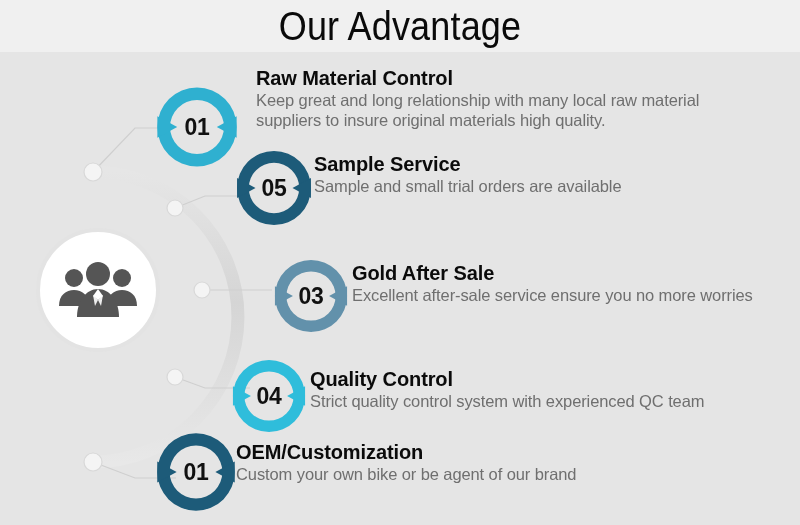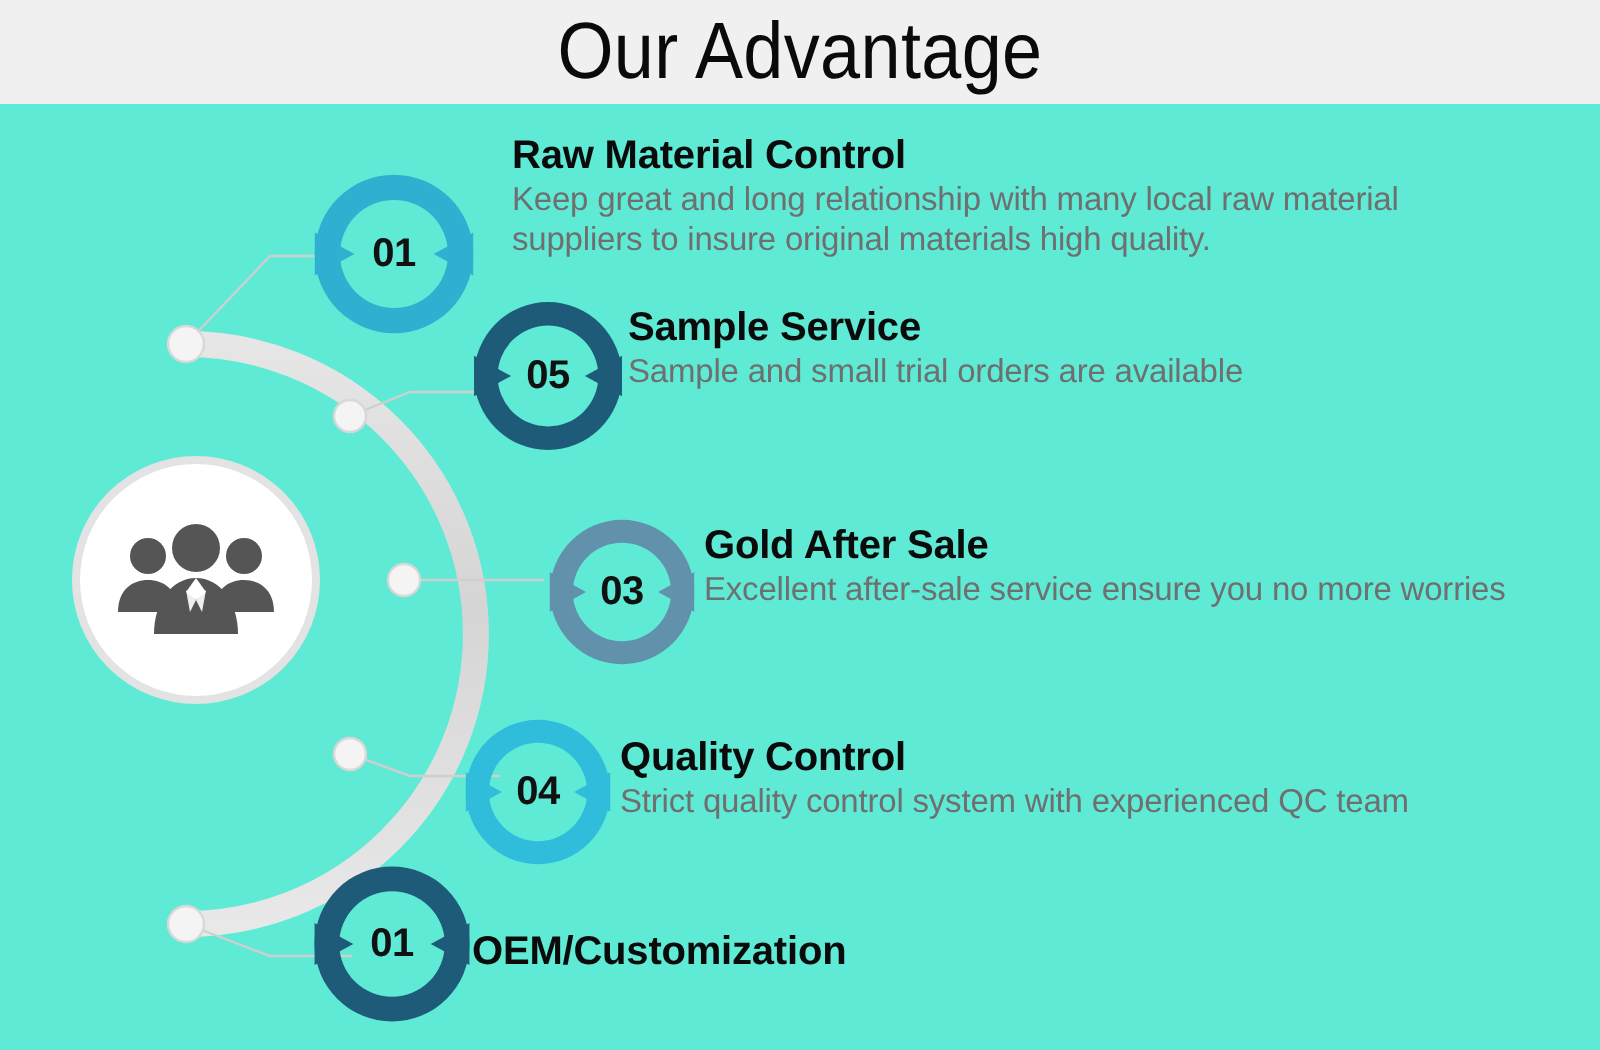--- a/index.html
+++ b/index.html
@@ -14,7 +14,7 @@
     position: relative;
     width: 800px;
     height: 525px;
-    background: #5eead4;
+    background: #e5e5e5;
     overflow: hidden;
   }
 

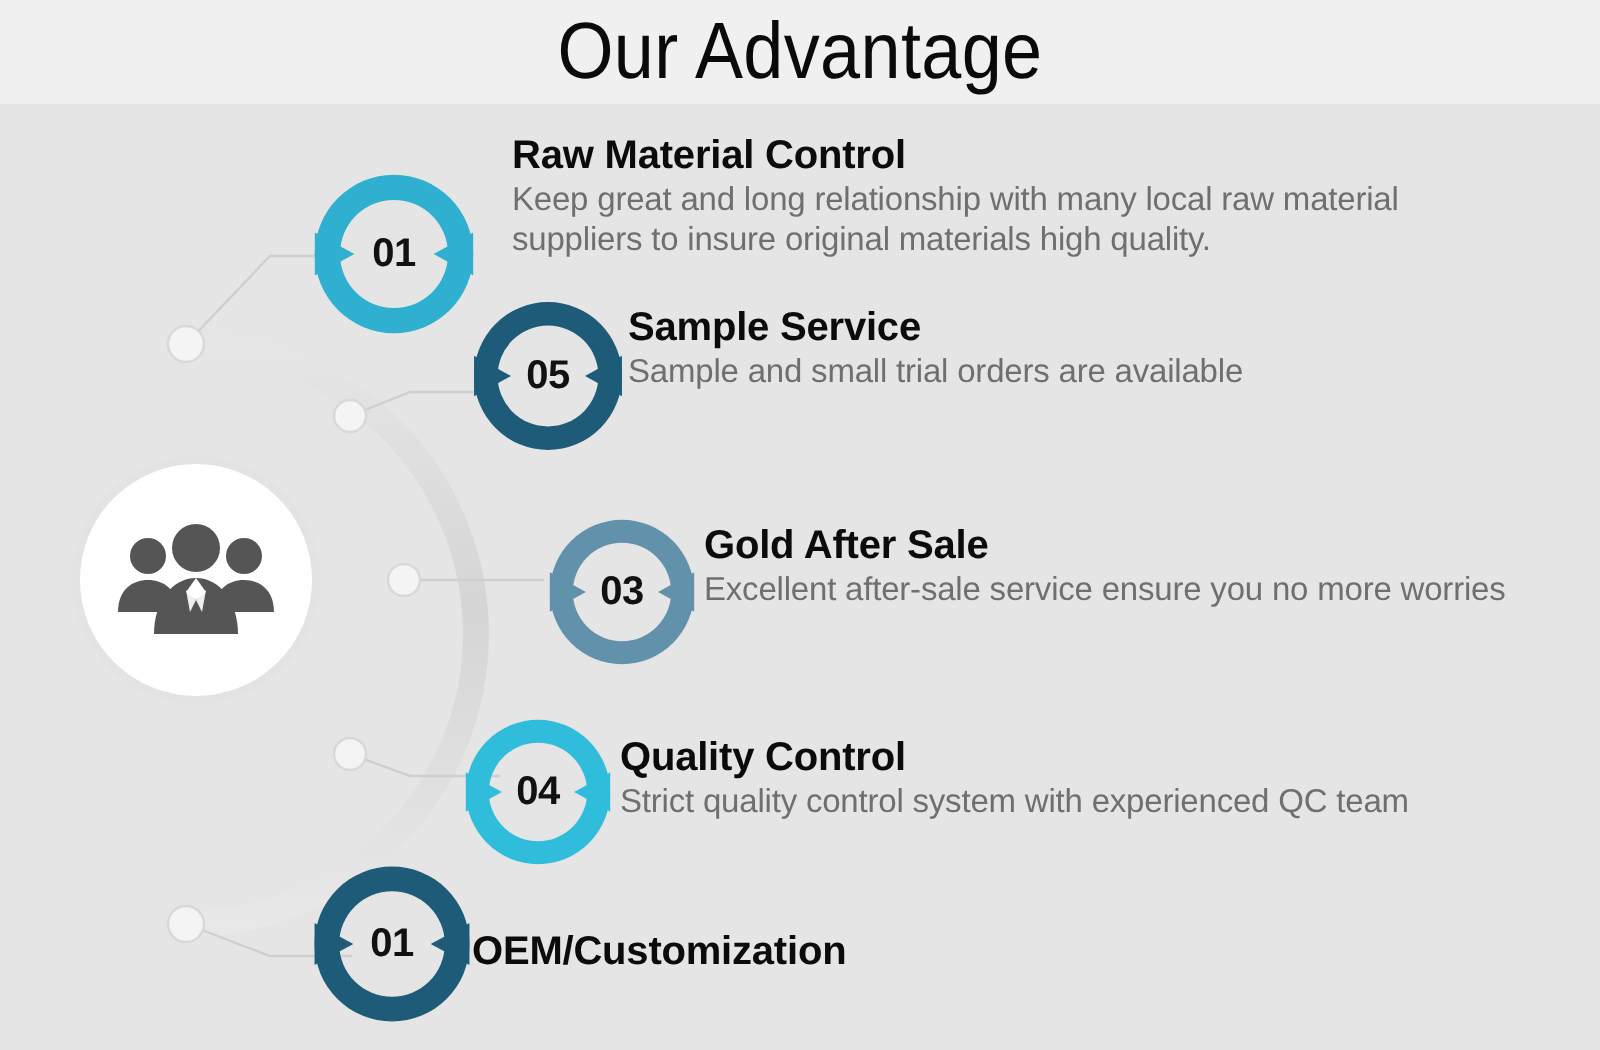--- a/index.html
+++ b/index.html
@@ -95,7 +95,7 @@
     display: flex;
     align-items: center;
     justify-content: center;
-    font-size: 20px;
+    font-size: 23px;
     font-weight: bold;
     color: #111111;
     letter-spacing: -0.3px;

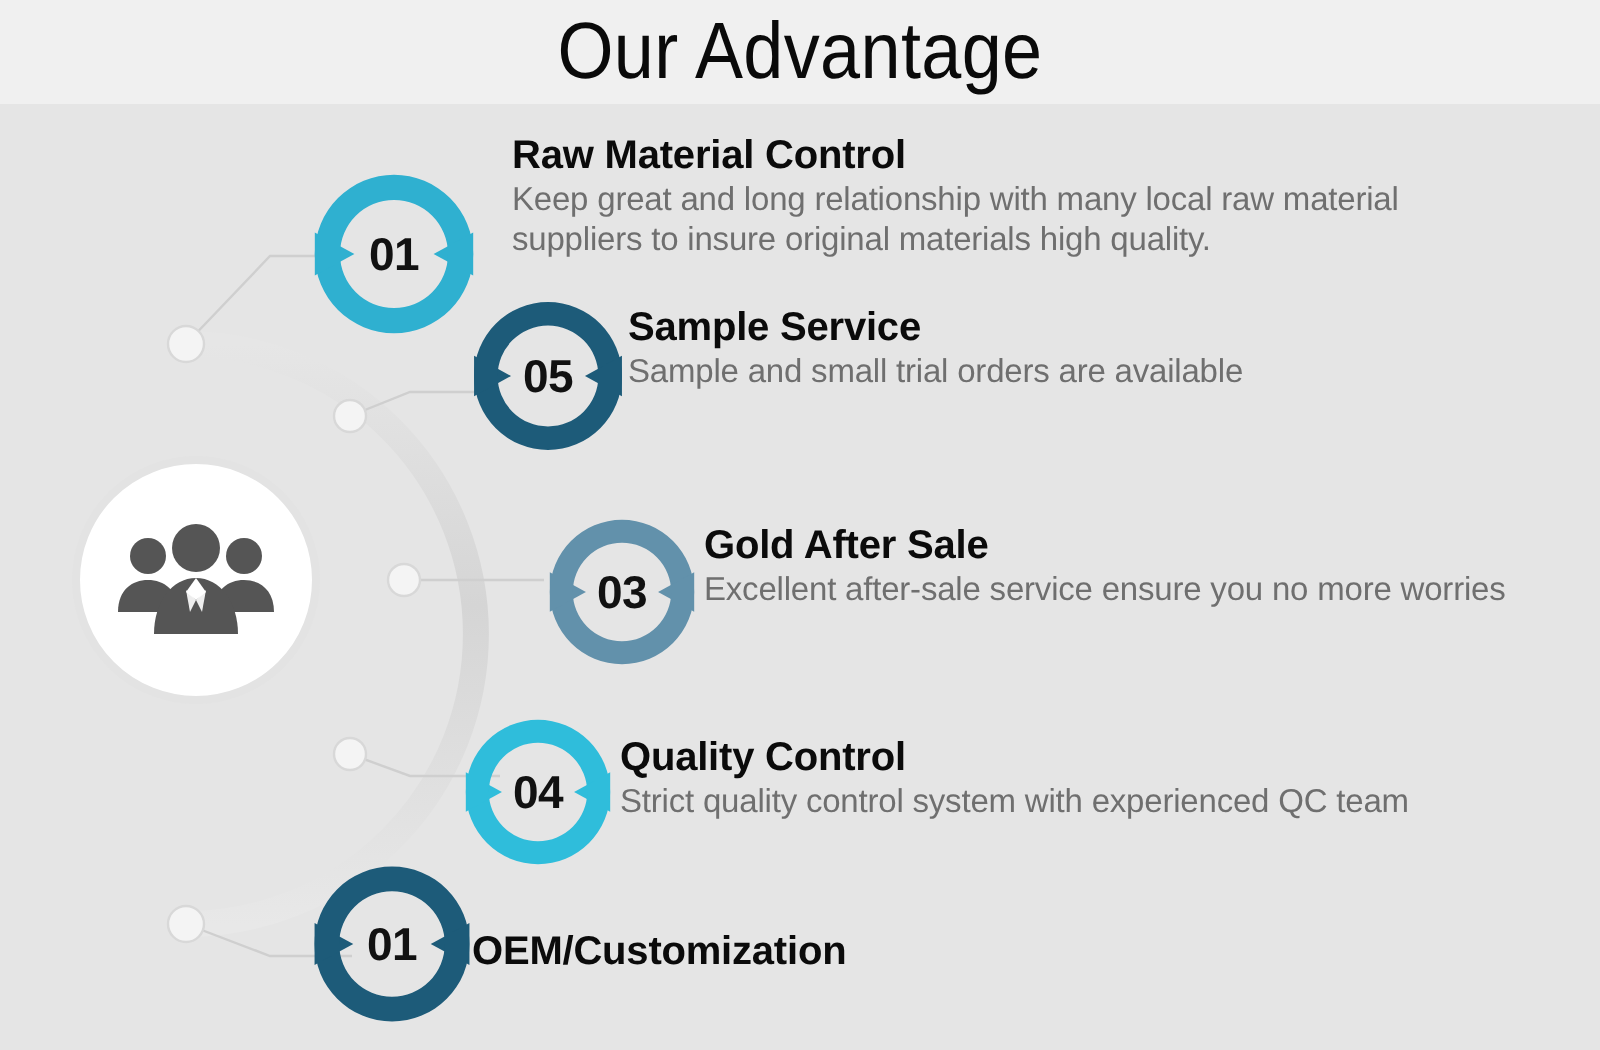--- a/index.html
+++ b/index.html
@@ -141,7 +141,7 @@
 
   #row-5 { left: 152px; top: 428px; }
   #row-5 .badge { width: 88px; height: 88px; }
-  #row-5 .row-text { left: 84px; top: 12px; width: 500px; margin-top: 24px; }
+  #row-5 .row-text { left: 84px; top: 12px; width: 500px; }
 </style>
 </head>
 <body>

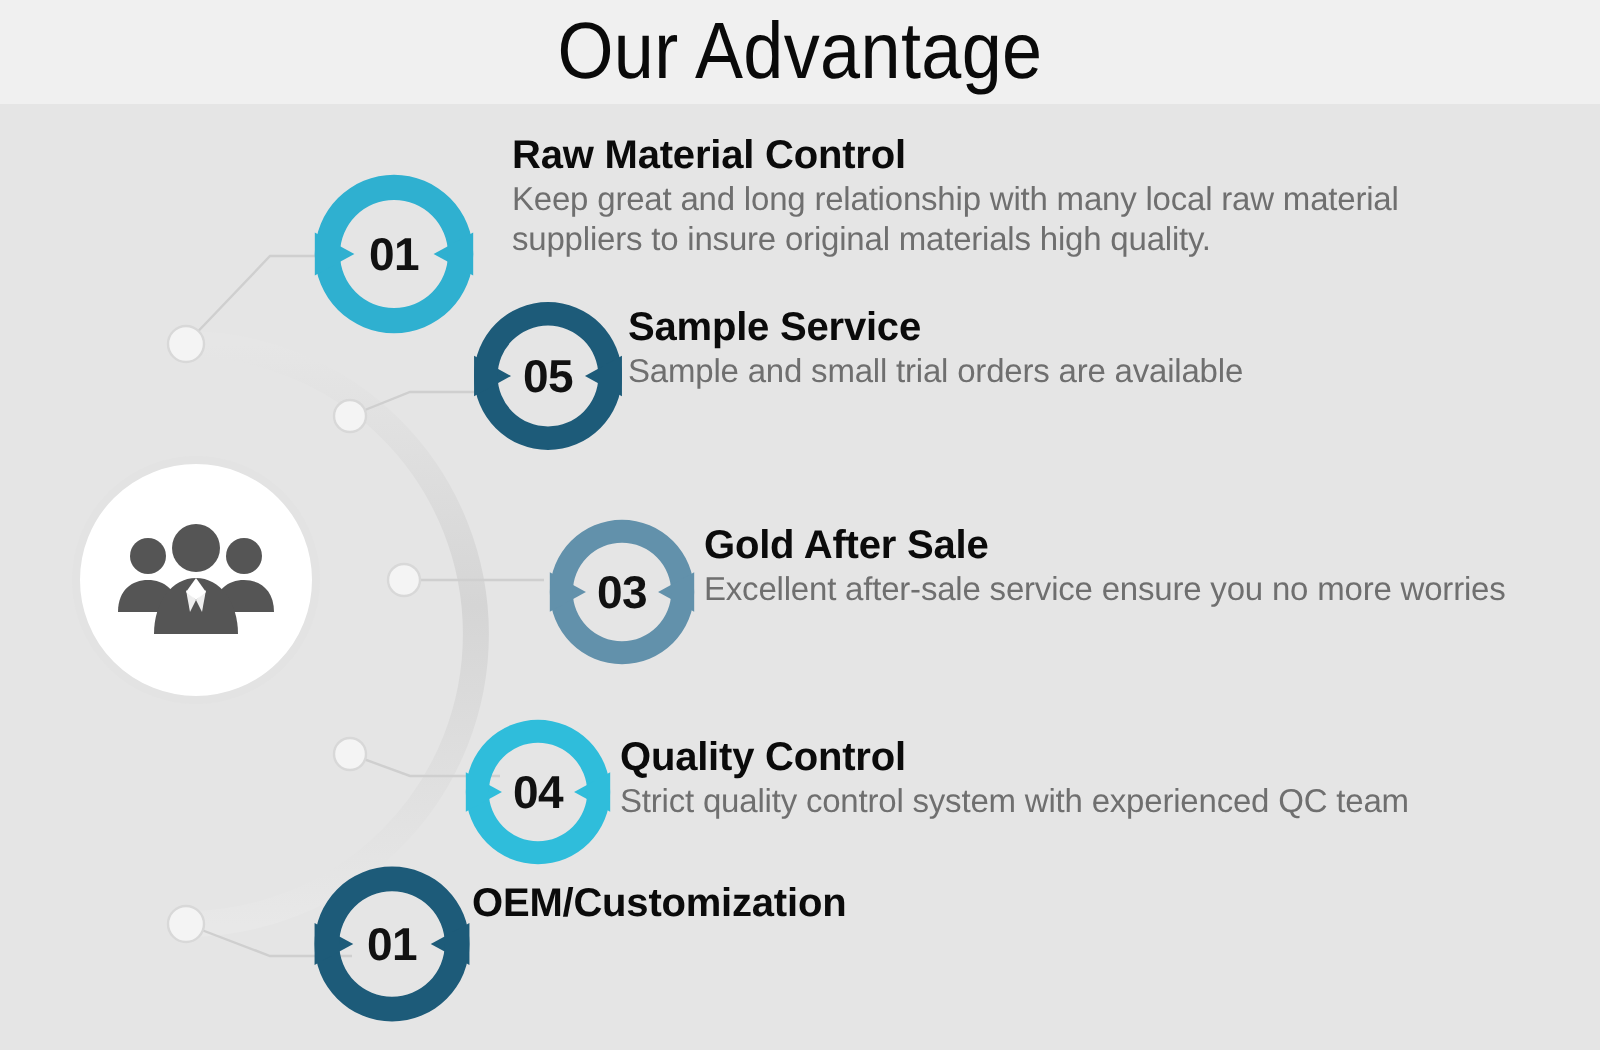--- a/index.html
+++ b/index.html
@@ -298,6 +298,7 @@
     </div>
     <div class="row-text">
       <div class="row-title">OEM/Customization</div>
+      <div class="row-desc">Custom your own bike or be agent of our brand</div>
     </div>
   </div>
 

